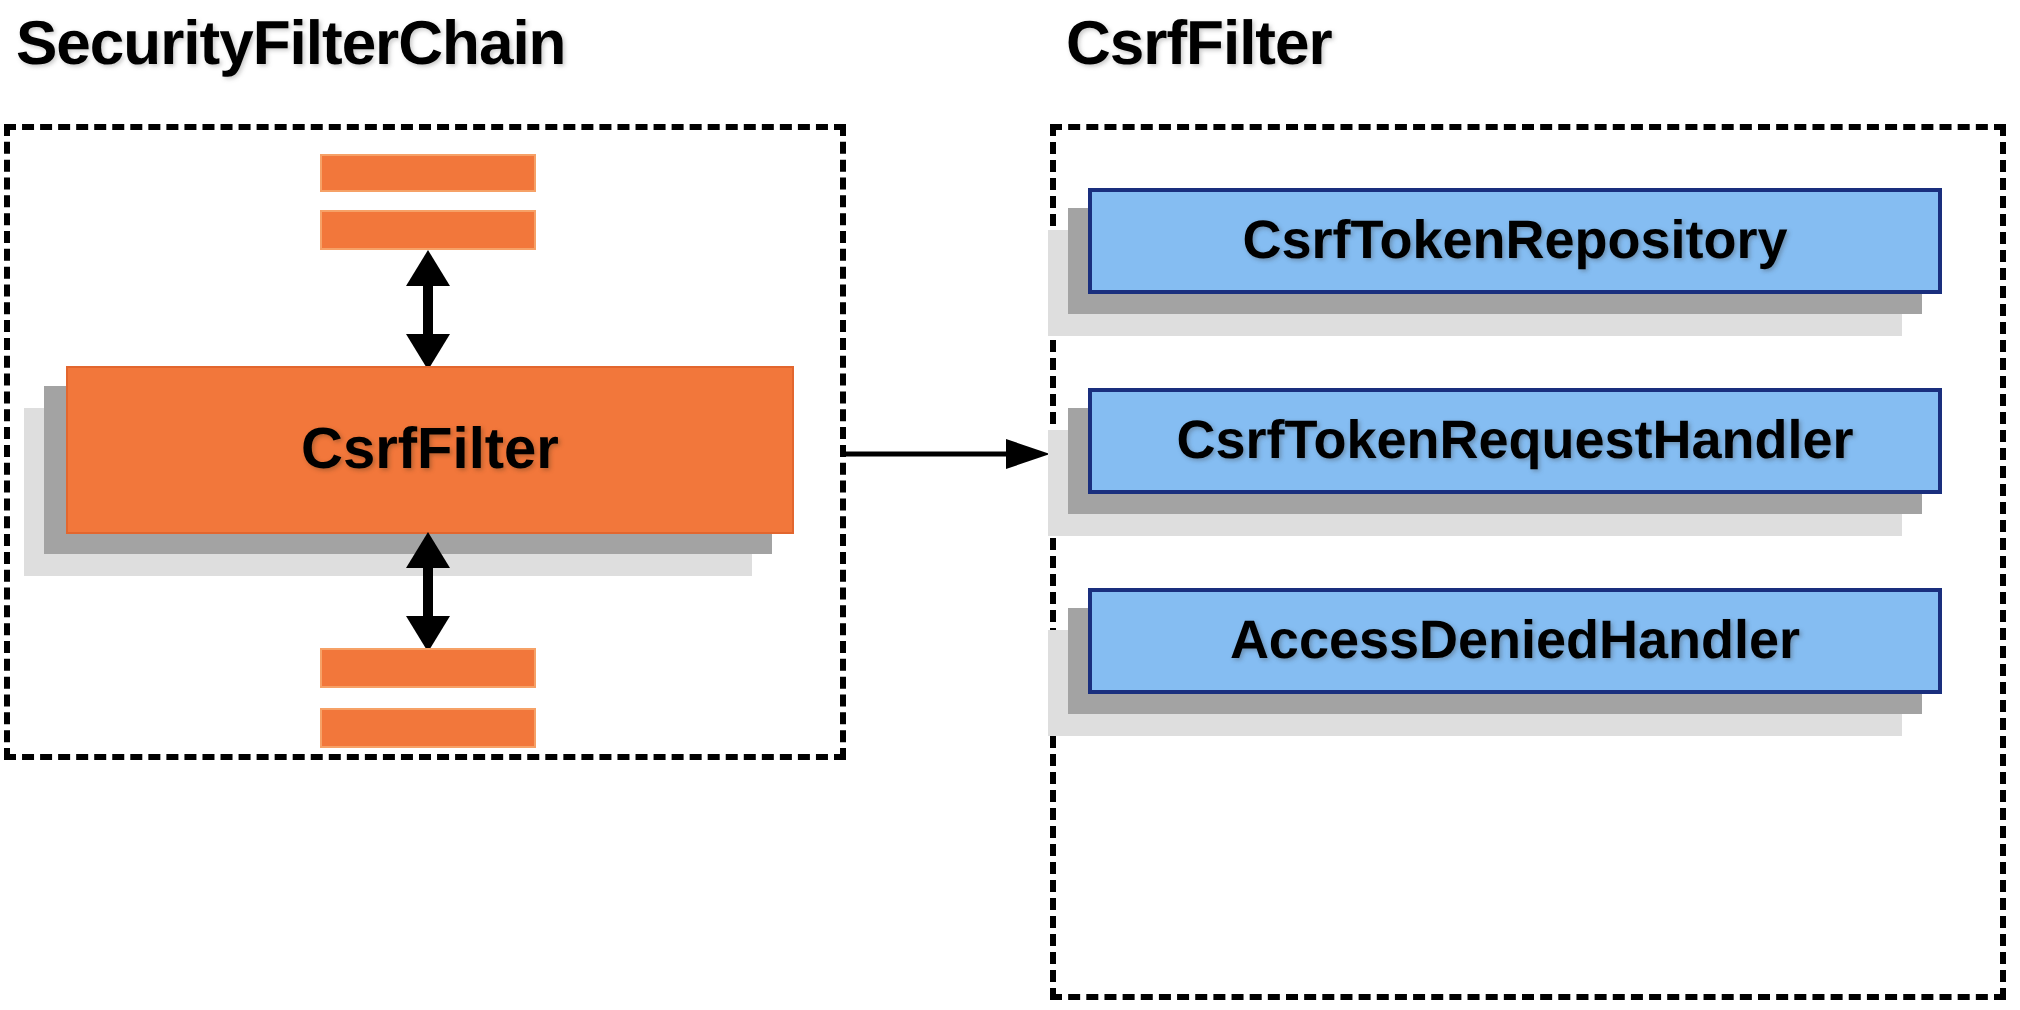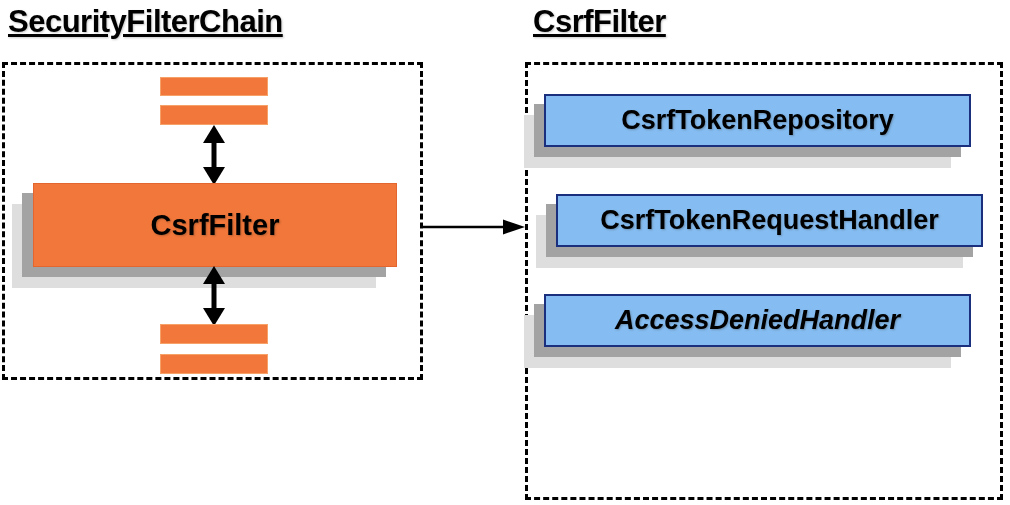--- a/index.html
+++ b/index.html
@@ -21,7 +21,6 @@
     font-size:31px;font-weight:bold;color:var(--ink);
     letter-spacing:-0.5px;white-space:nowrap;
     text-shadow:1px 1px 2px rgba(100,100,100,0.35);
-    text-decoration:underline;
   }
   .title-left{left:8px;}
   .title-right{left:533px;}

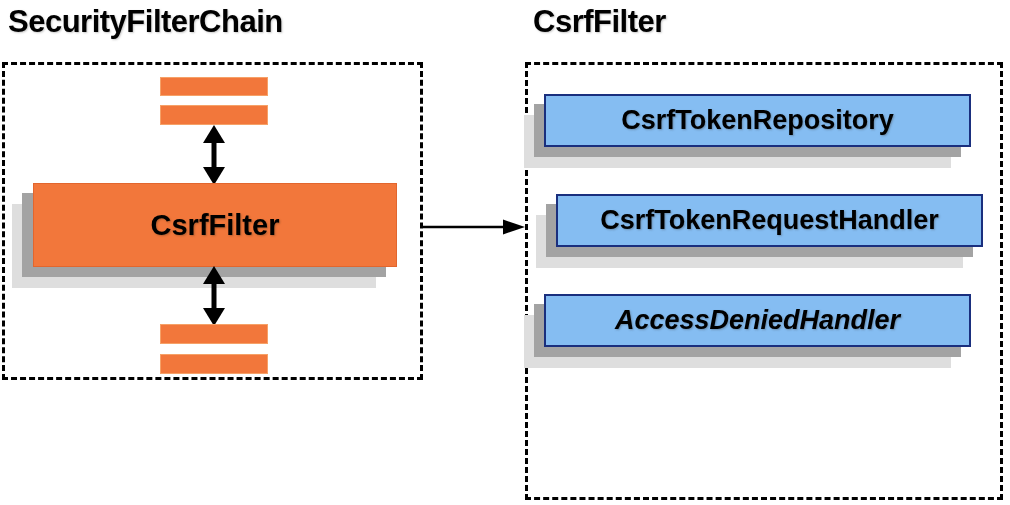--- a/index.html
+++ b/index.html
@@ -67,7 +67,7 @@
 
   .collab{left:544px;width:427px;height:53px;}
   .collab-1{top:94px;}
-  .collab-2{top:194px;margin-left:12px;}
+  .collab-2{top:194px;}
   .collab-3{top:294px;font-style:italic;}
   .collab-4{top:393px;}
   .collab .shadow-light{left:-20px;top:21px;}

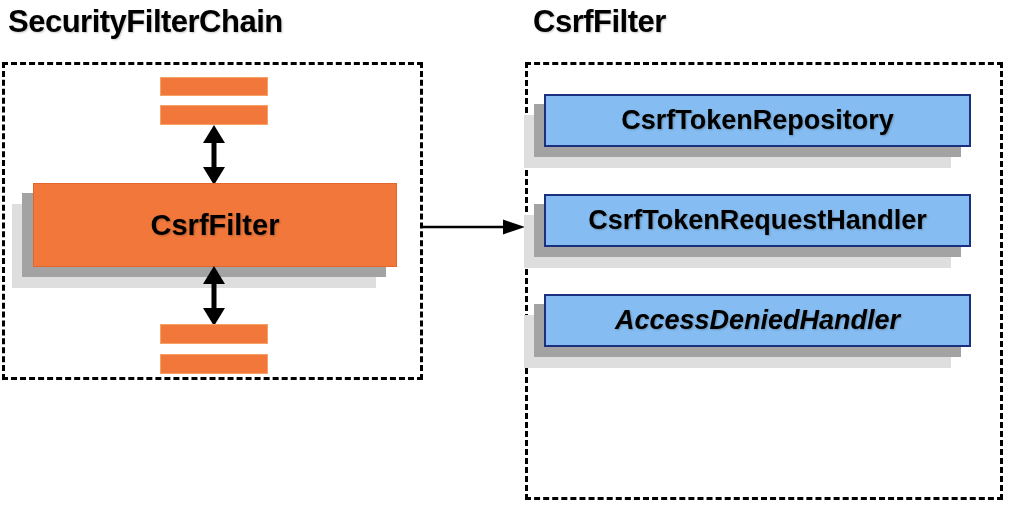--- a/index.html
+++ b/index.html
@@ -68,7 +68,7 @@
   .collab{left:544px;width:427px;height:53px;}
   .collab-1{top:94px;}
   .collab-2{top:194px;}
-  .collab-3{top:294px;font-style:italic;}
+  .collab-3{top:294px;}
   .collab-4{top:393px;}
   .collab .shadow-light{left:-20px;top:21px;}
   .collab .shadow-dark{left:-10px;top:10px;}

